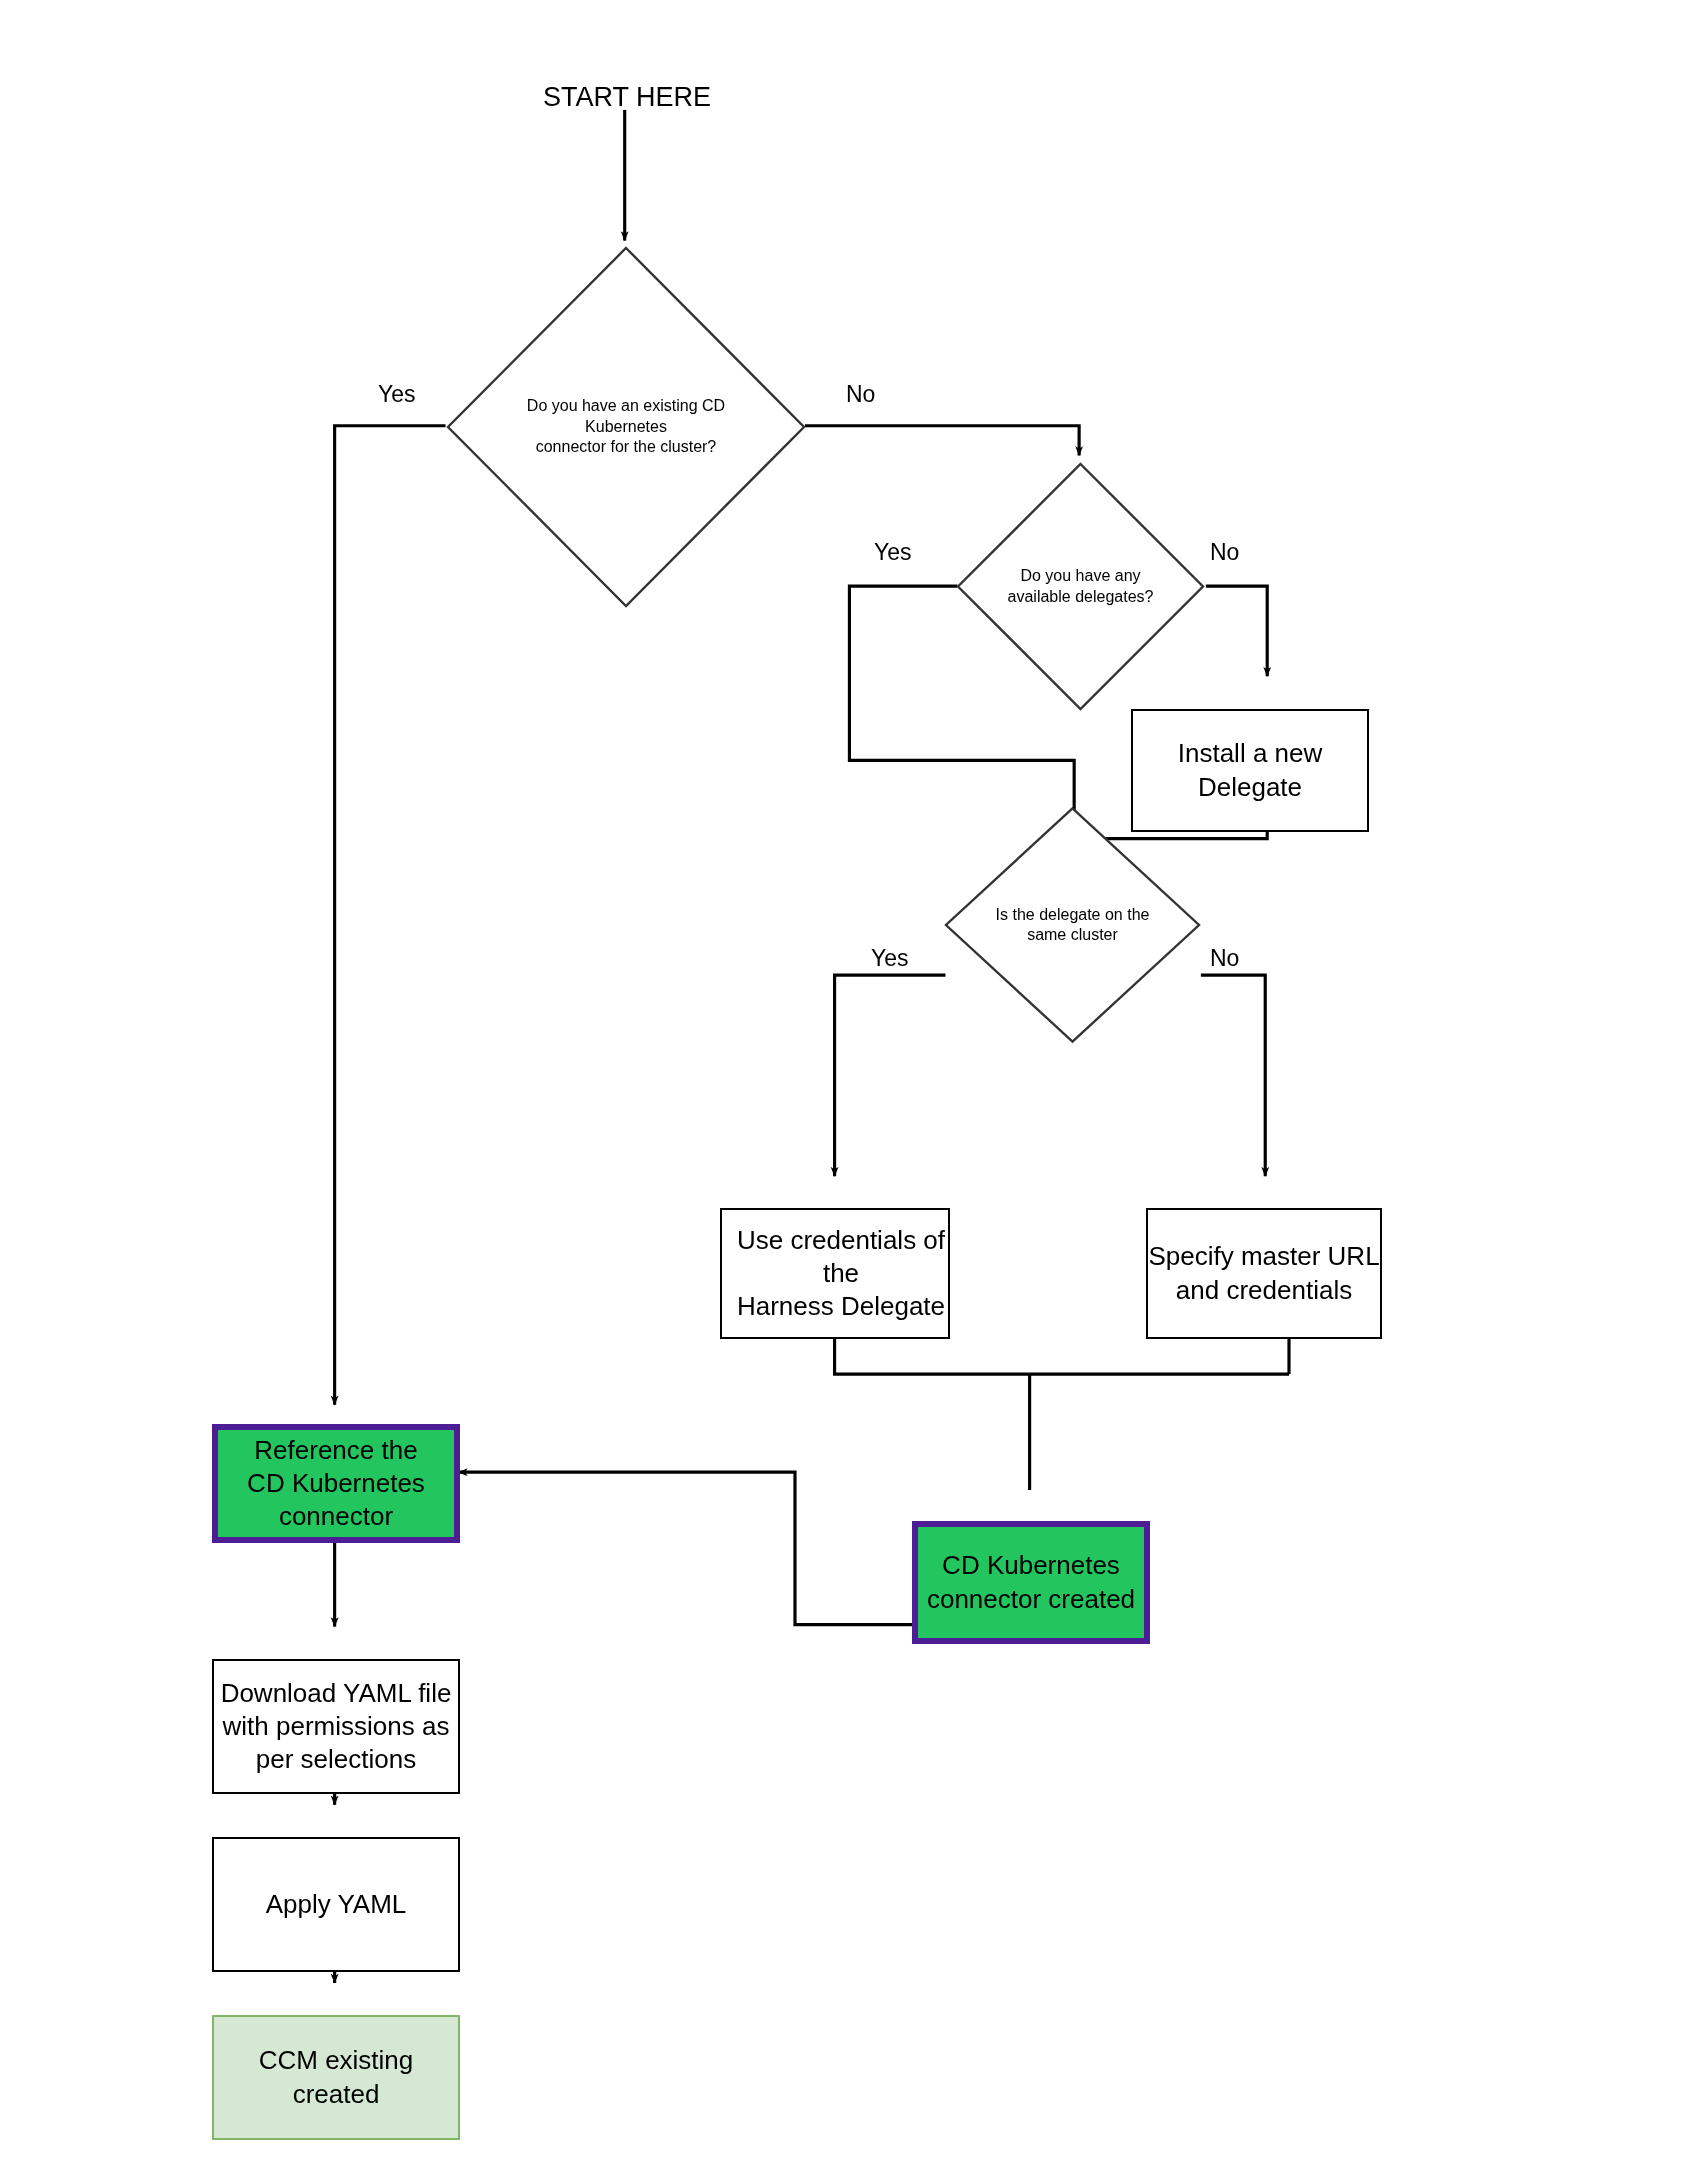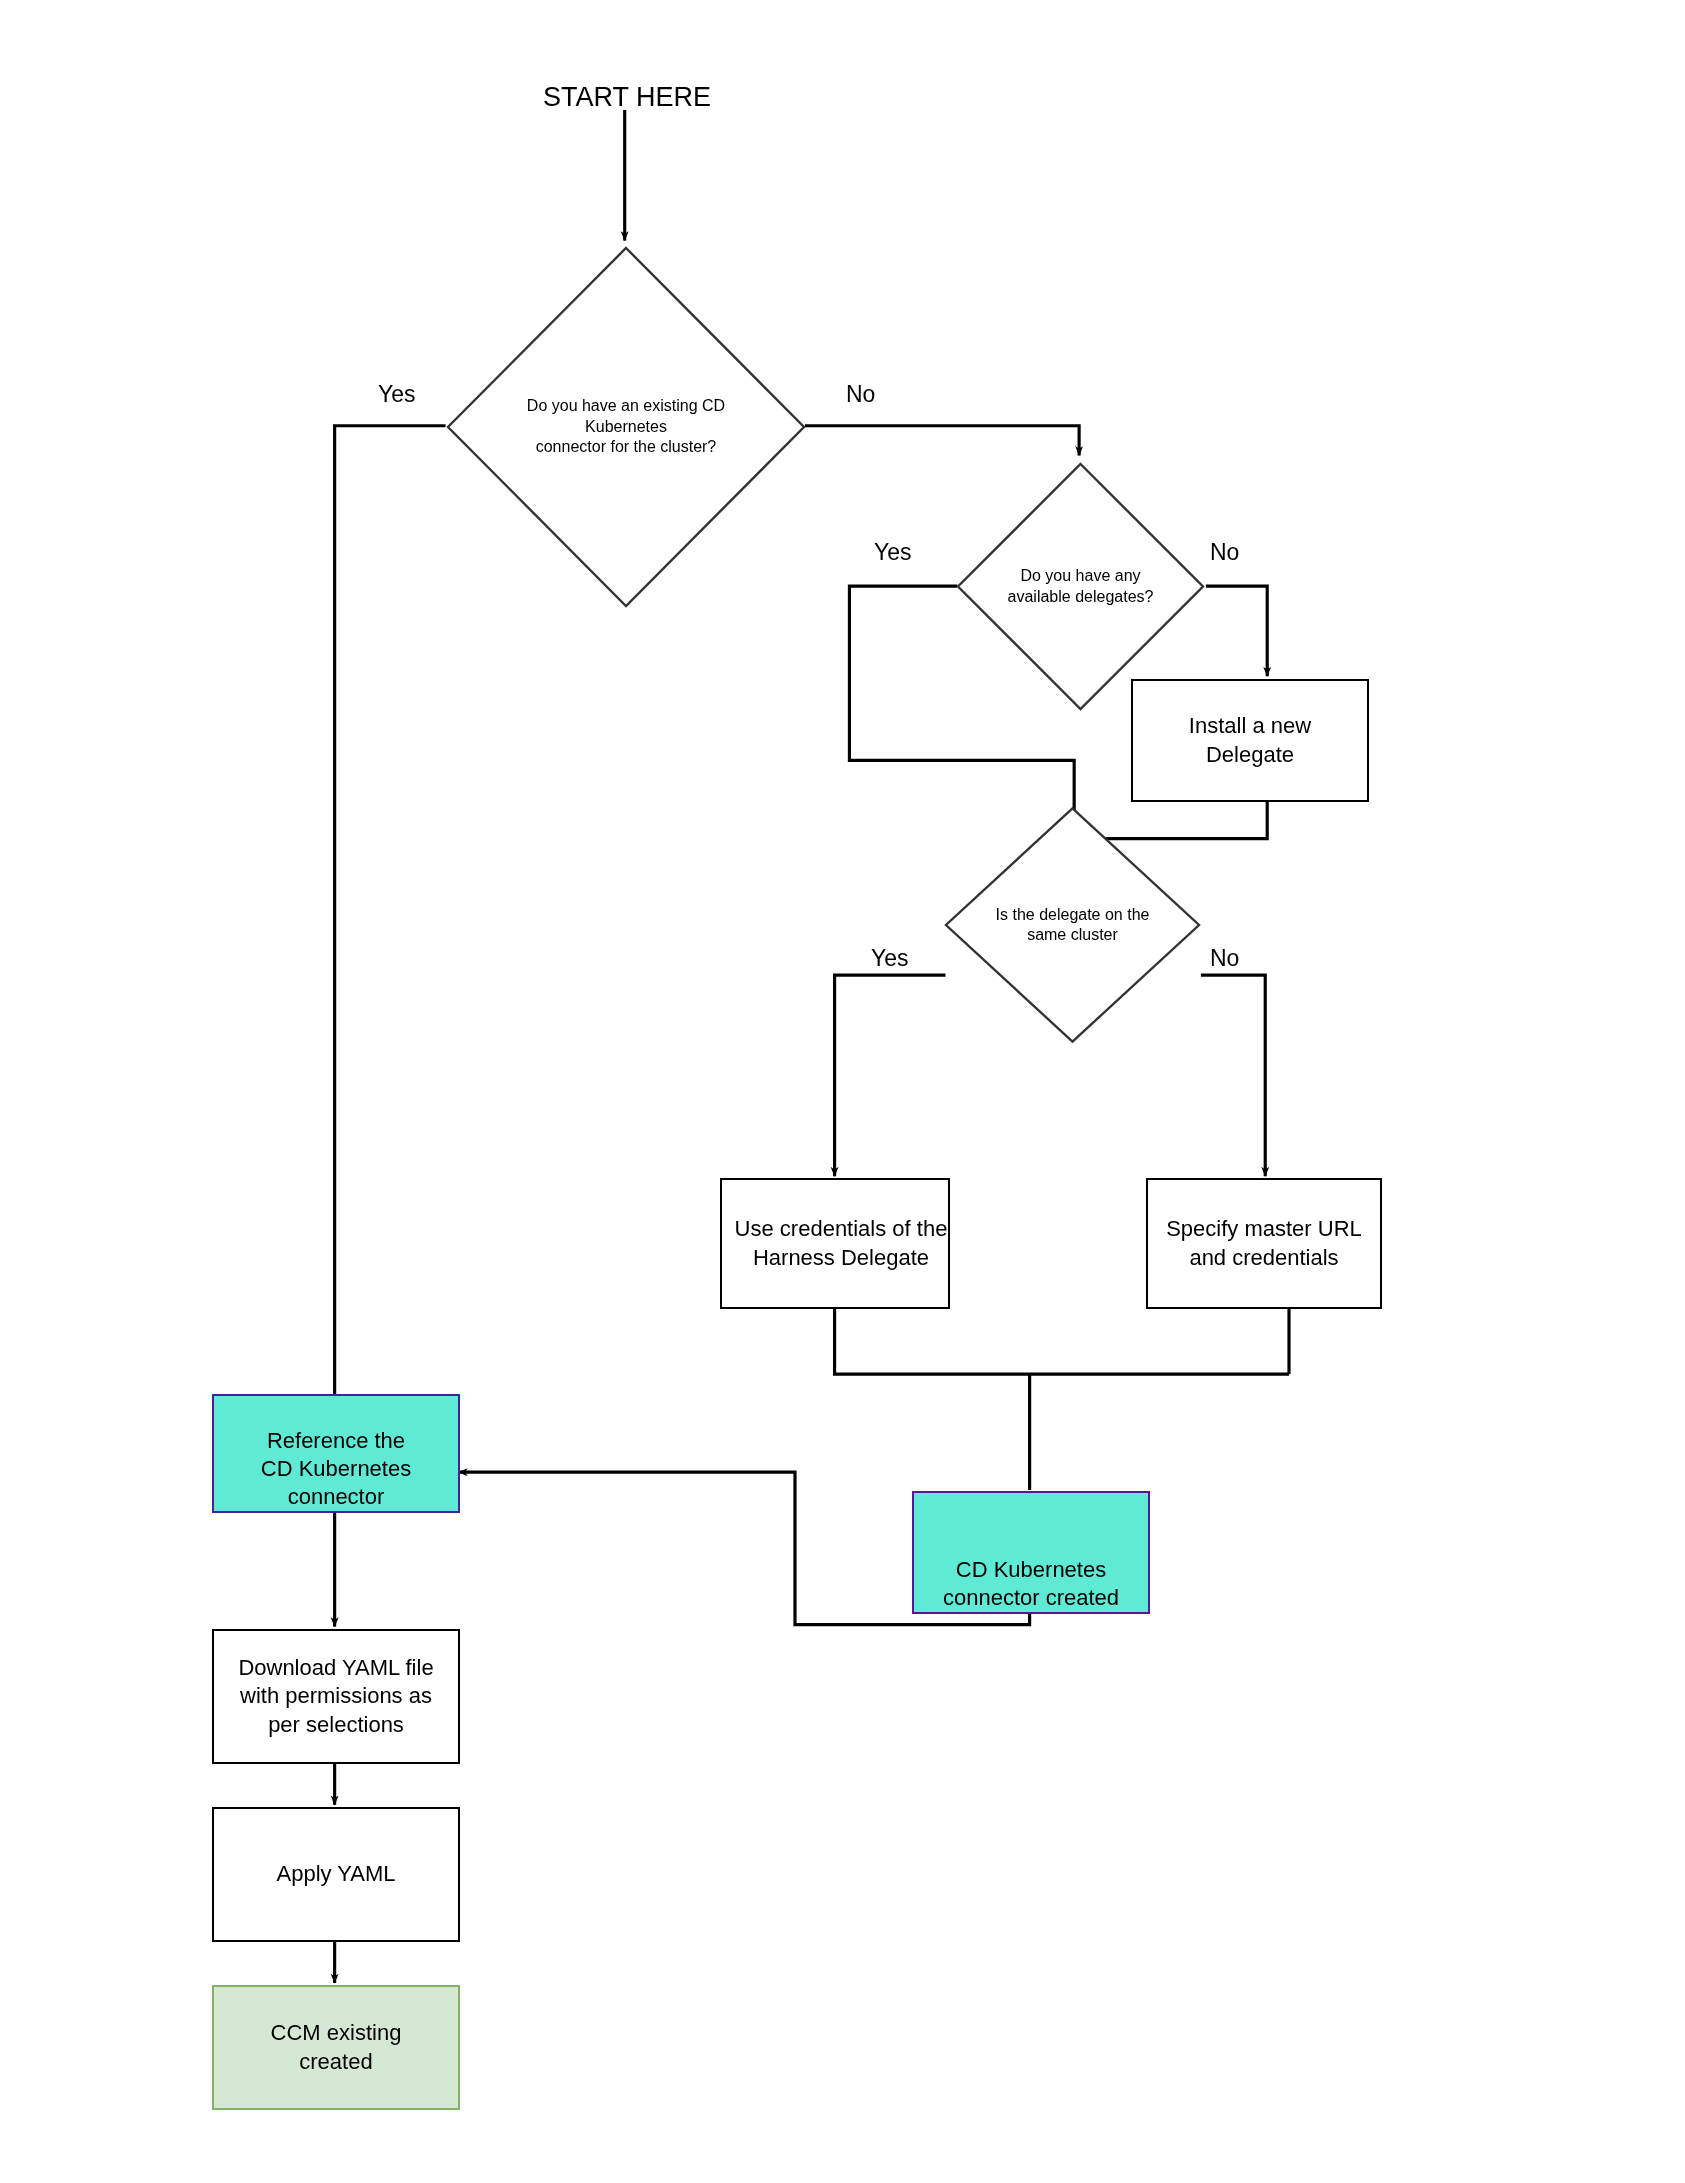--- a/index.html
+++ b/index.html
@@ -32,9 +32,10 @@
     align-items: center;
     justify-content: center;
     text-align: center;
-    font-size: 22px;
+    font-size: 26px;
     line-height: 1.28;
     color: #000000;
+    margin-top: 30px;
   }
   .box {
     border: 2px solid #000000;

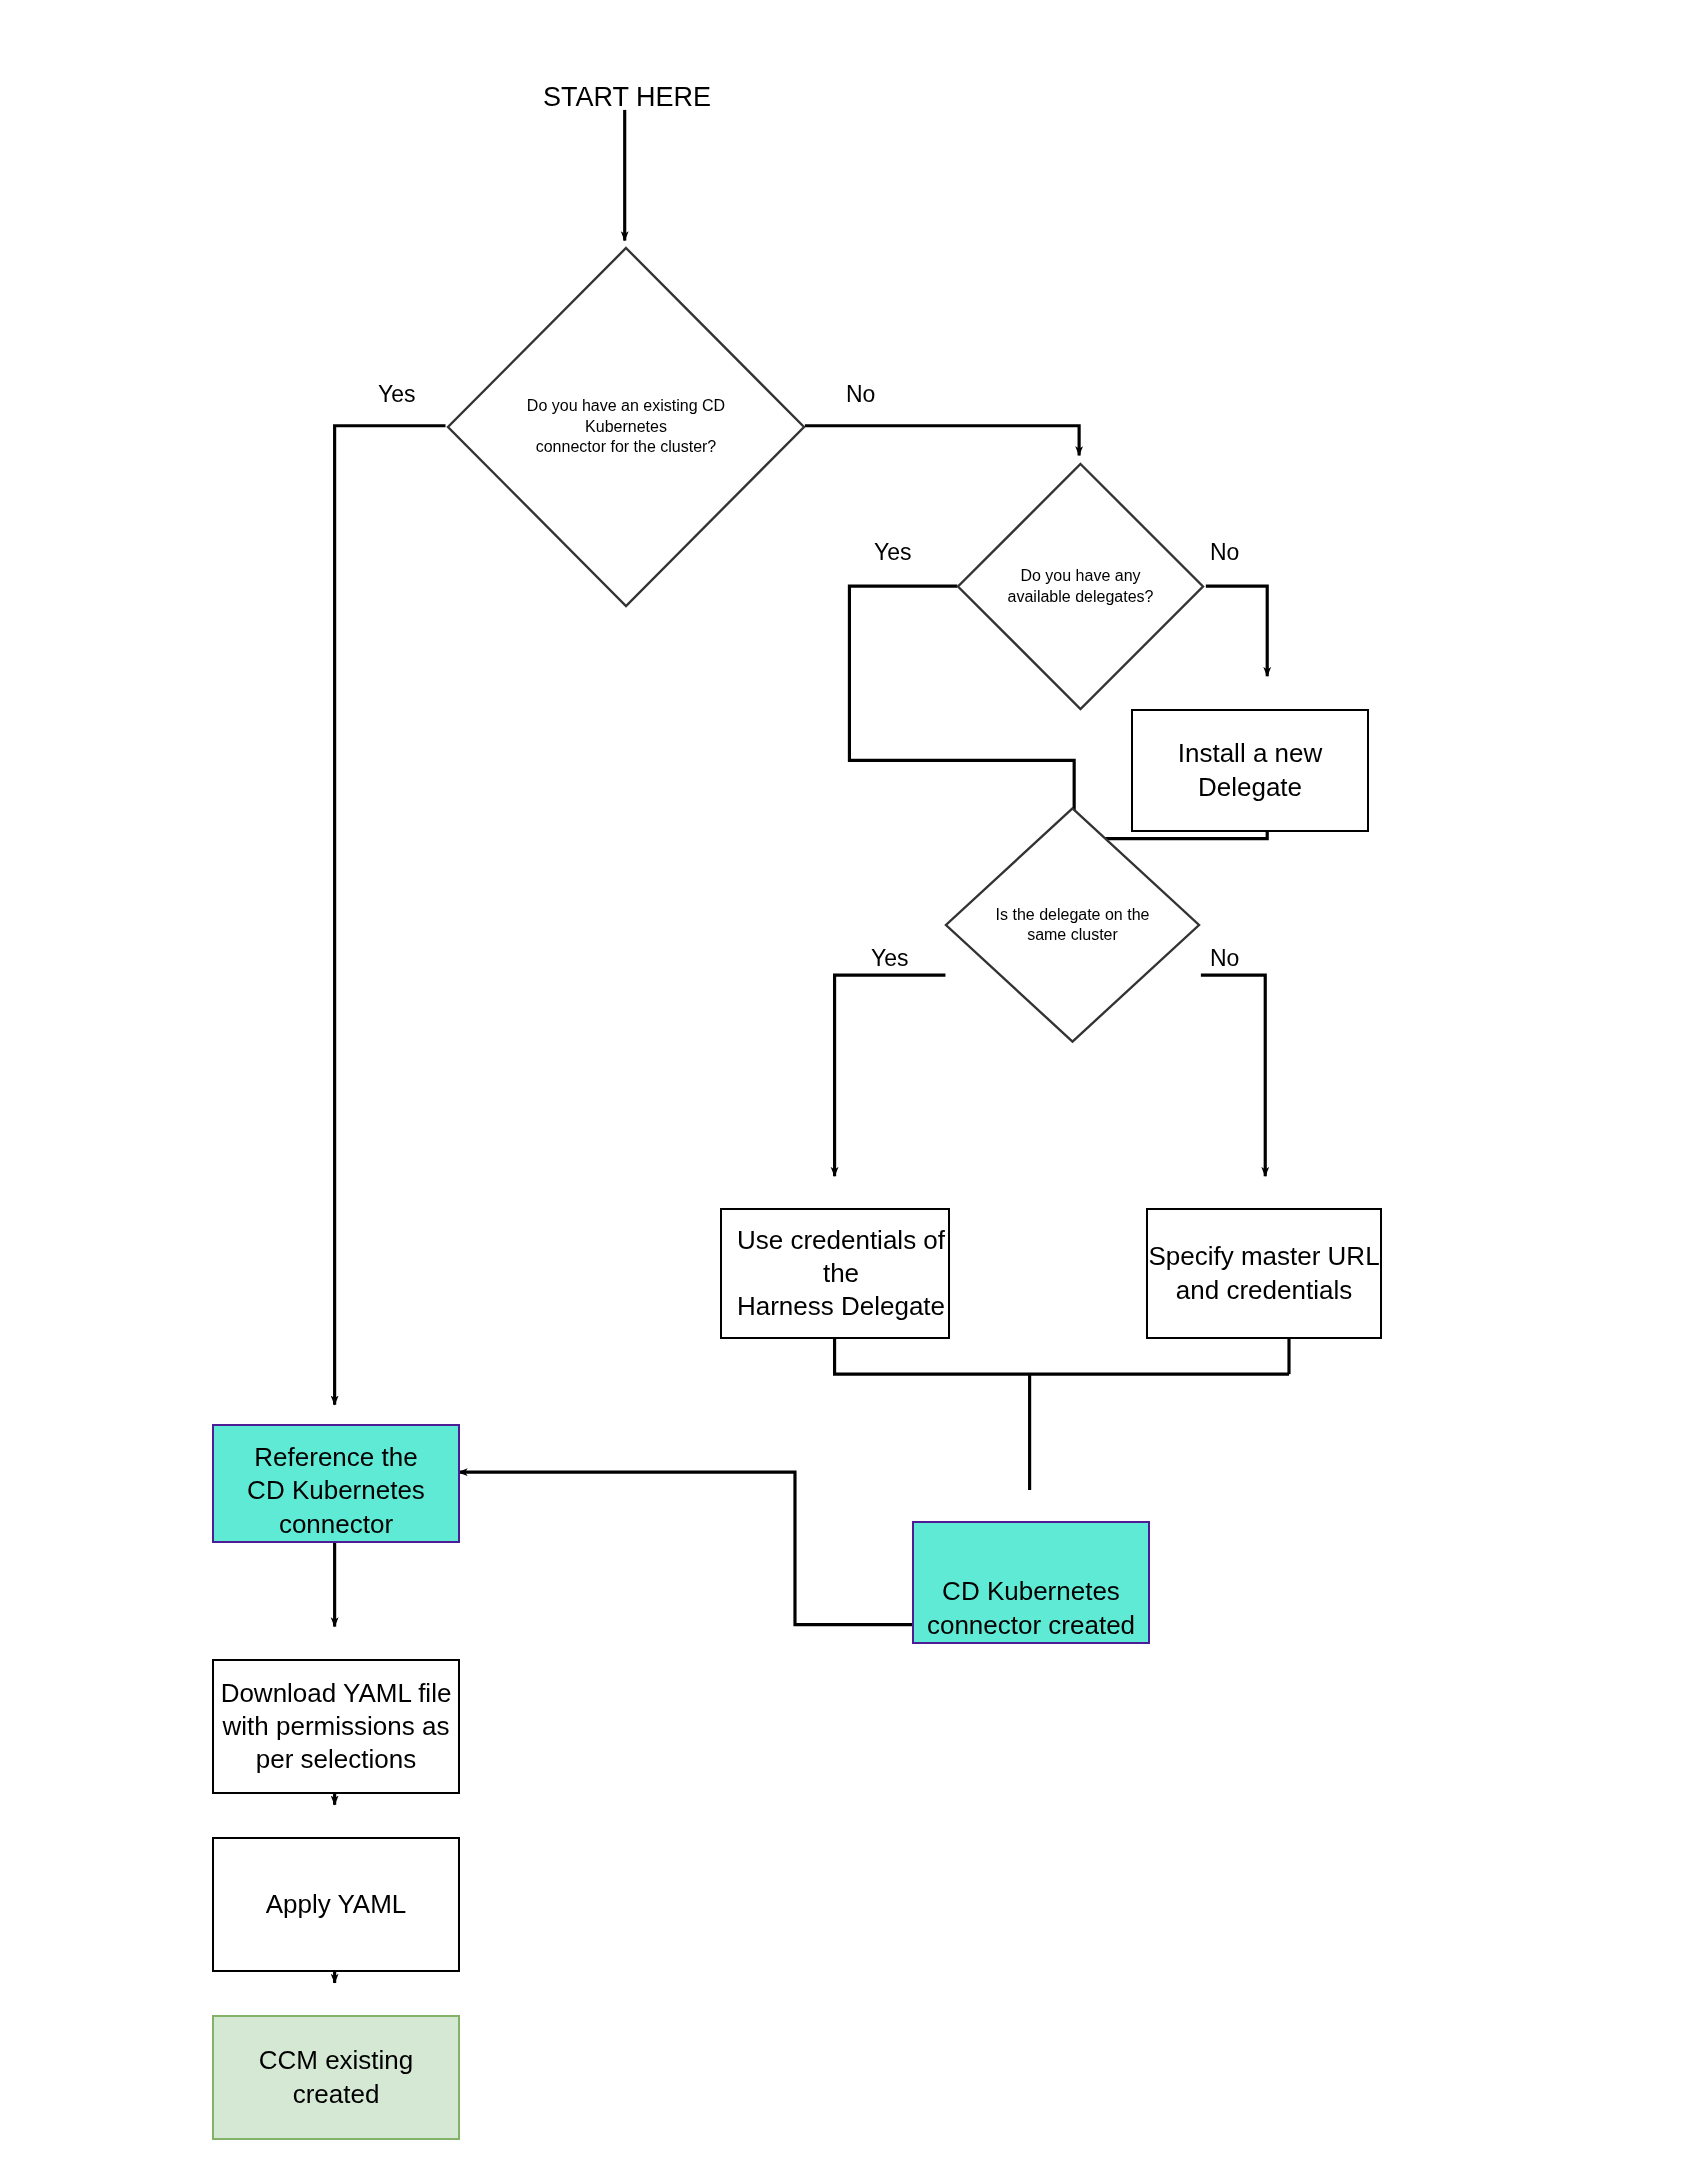--- a/index.html
+++ b/index.html
@@ -42,9 +42,8 @@
     background: #ffffff;
   }
   .box-yellow {
-    border: 2px solid #4c1d95;
-    background: #5eead4;
-    align-items: flex-end;
+    border: 6px solid #4c1d95;
+    background: #22c55e;
   }
   .box-green {
     border: 2px solid #82b366;

